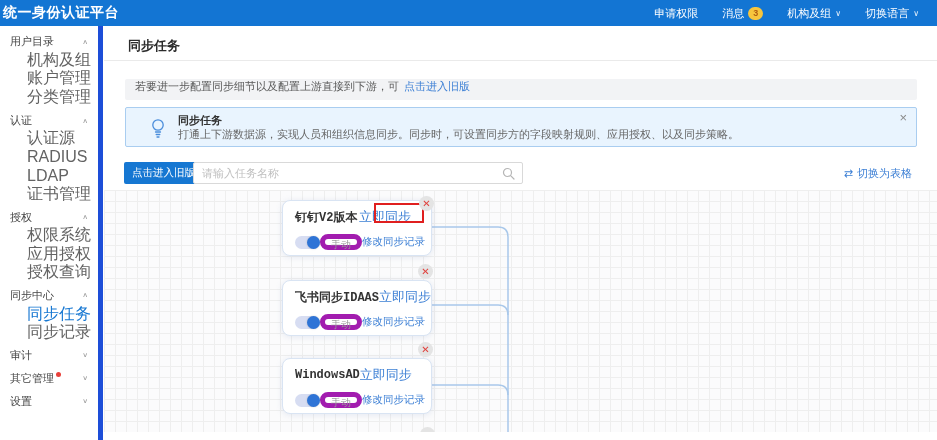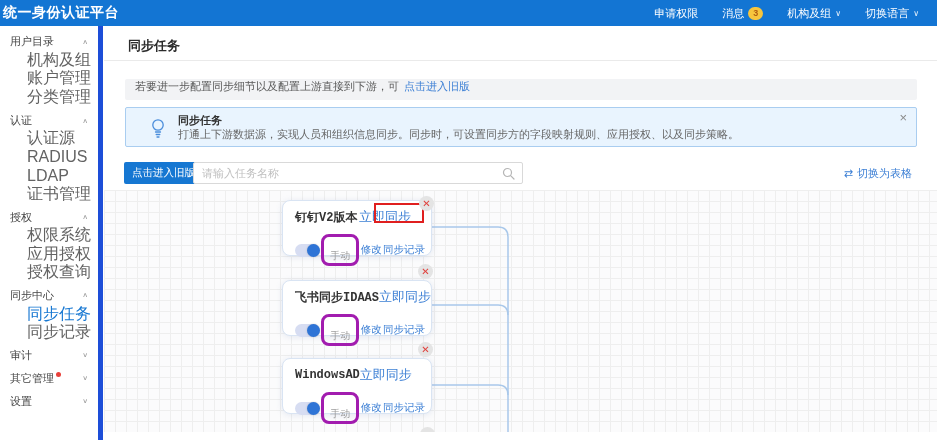--- a/index.html
+++ b/index.html
@@ -75,7 +75,7 @@
   .toggle { position:relative; width:25px; height:13px; border-radius:7px; background:#d7ddf2; cursor:pointer; flex:0 0 auto; }
   .toggle::after { content:""; position:absolute; right:0; top:0; width:13px; height:13px; border-radius:50%;
                    background:#2e74d6; box-shadow:0 0 2px rgba(0,0,0,.2); }
-  .mode-tag { border:3px solid #a21caf; border-radius:8px; padding:13px 6px; font-size:10px; color:#999;
+  .mode-tag { border:5px solid #a21caf; border-radius:8px; padding:0 6px; font-size:10px; color:#999;
               height:16px; line-height:13px; white-space:nowrap; }
 
   .red-box { position:absolute; left:91px; top:2px; width:50px; height:20px; border:2px solid #e01f1f; }

